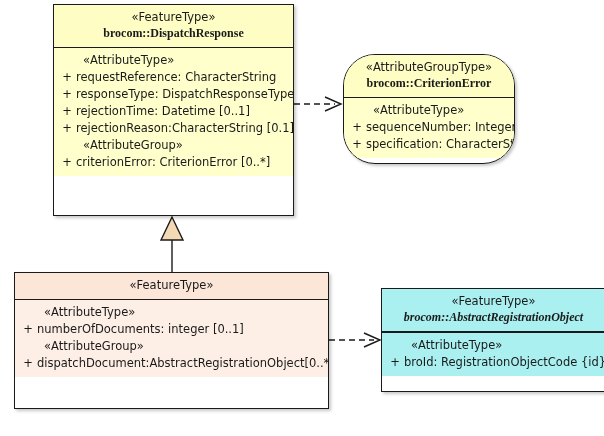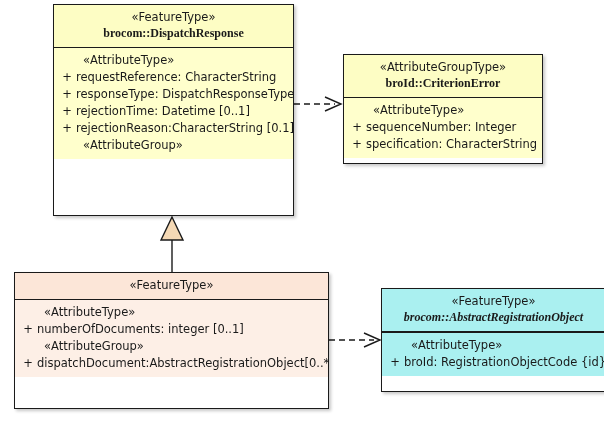--- a/index.html
+++ b/index.html
@@ -104,7 +104,7 @@
     left: 45px; top: 4px; width: 241px; height: 212px;
   }
   #box-criterion-error {
-    left: 335px; top: 54px; width: 200px; height: 110px;
+    left: 335px; top: 54px; width: 172px; height: 110px; border-radius: 32px;
   }
   #box-dispatch-characteristics {
     left: 6px; top: 272px; width: 315px; height: 137px;

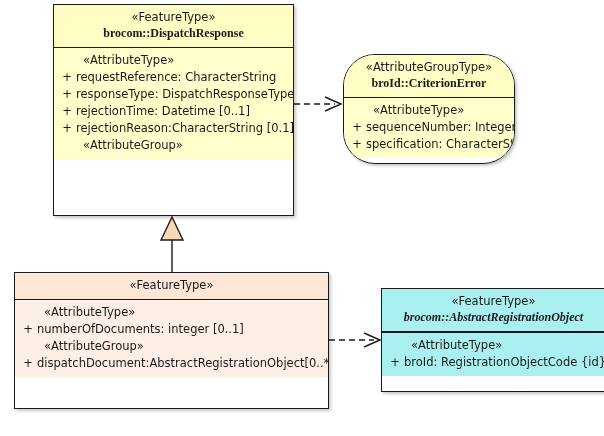--- a/index.html
+++ b/index.html
@@ -174,7 +174,7 @@
   <div class="uml-class theme-yellow" id="box-criterion-error">
     <div class="uml-header">
       <span class="stereotype">«AttributeGroupType»</span>
-      <span class="classname">broId::CriterionError</span>
+      <span class="classname">brocom::CriterionError</span>
     </div>
     <div class="uml-body">
       <span class="group-label">«AttributeType»</span>

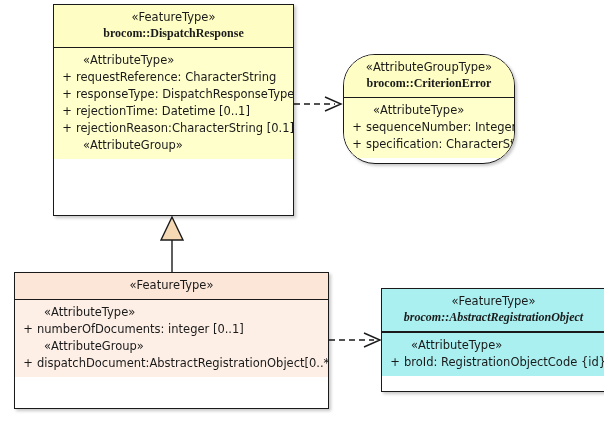--- a/index.html
+++ b/index.html
@@ -168,6 +168,9 @@
 
       <span class="group-label">«AttributeGroup»</span>
 
+      <span class="attr-row">
+        <span class="attr-vis">+</span><span class="attr-text">criterionError: CriterionError [0..*]</span>
+      </span>
     </div>
   </div>
 

